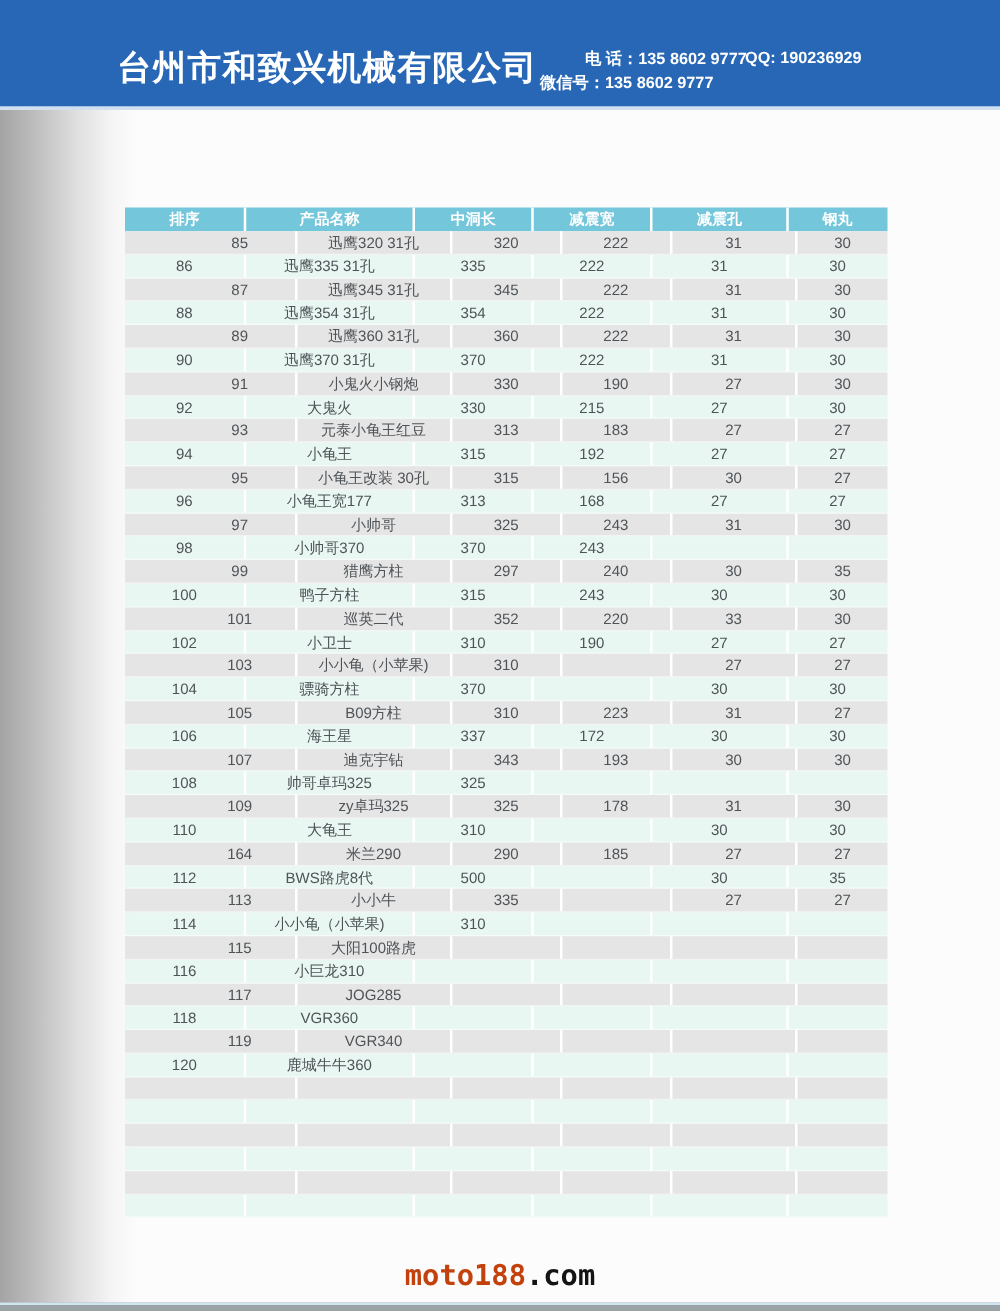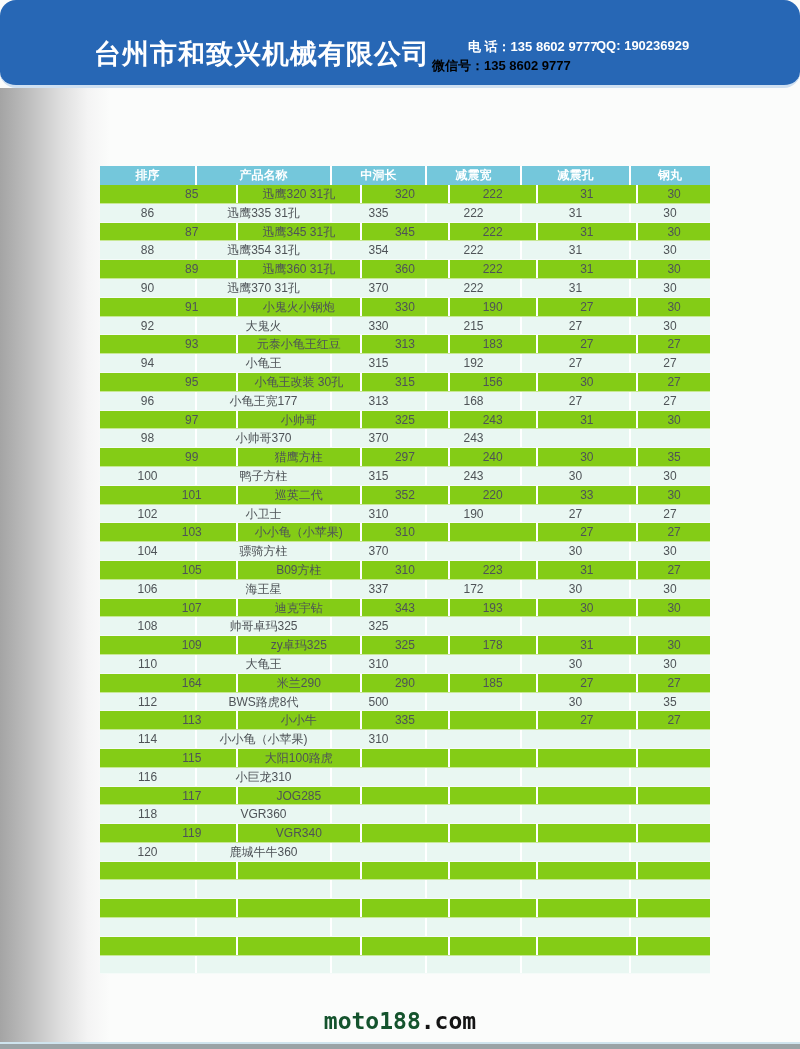--- a/index.html
+++ b/index.html
@@ -14,7 +14,6 @@
     background:#2767b5;
     border-bottom:3px solid #cfe0f1;
     box-sizing:content-box;
-    border-radius:16px;
   }
   .company{
     position:absolute;left:94px;top:36px;

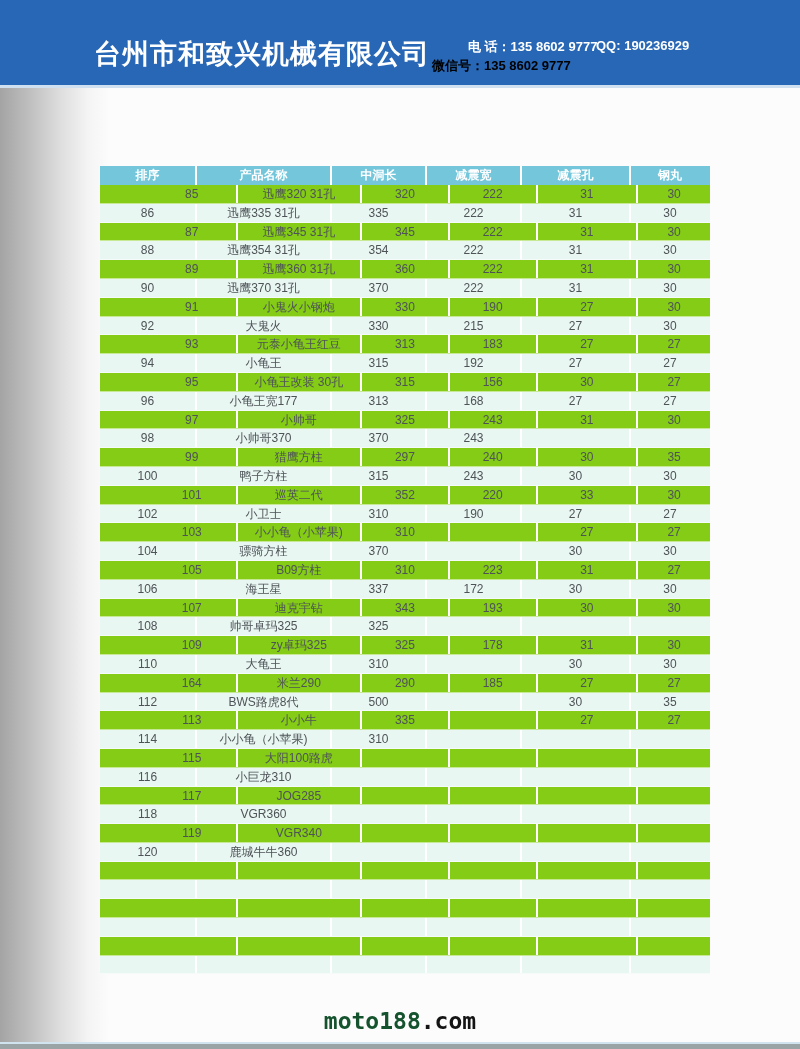--- a/index.html
+++ b/index.html
@@ -26,7 +26,7 @@
   }
   .contact-wechat{
     position:absolute;left:432px;top:57px;
-    color:#000000;font-size:13px;font-weight:bold;white-space:nowrap;
+    color:#ffffff;font-size:13px;font-weight:bold;white-space:nowrap;
   }
   .contact-qq{
     position:absolute;left:596px;top:38px;

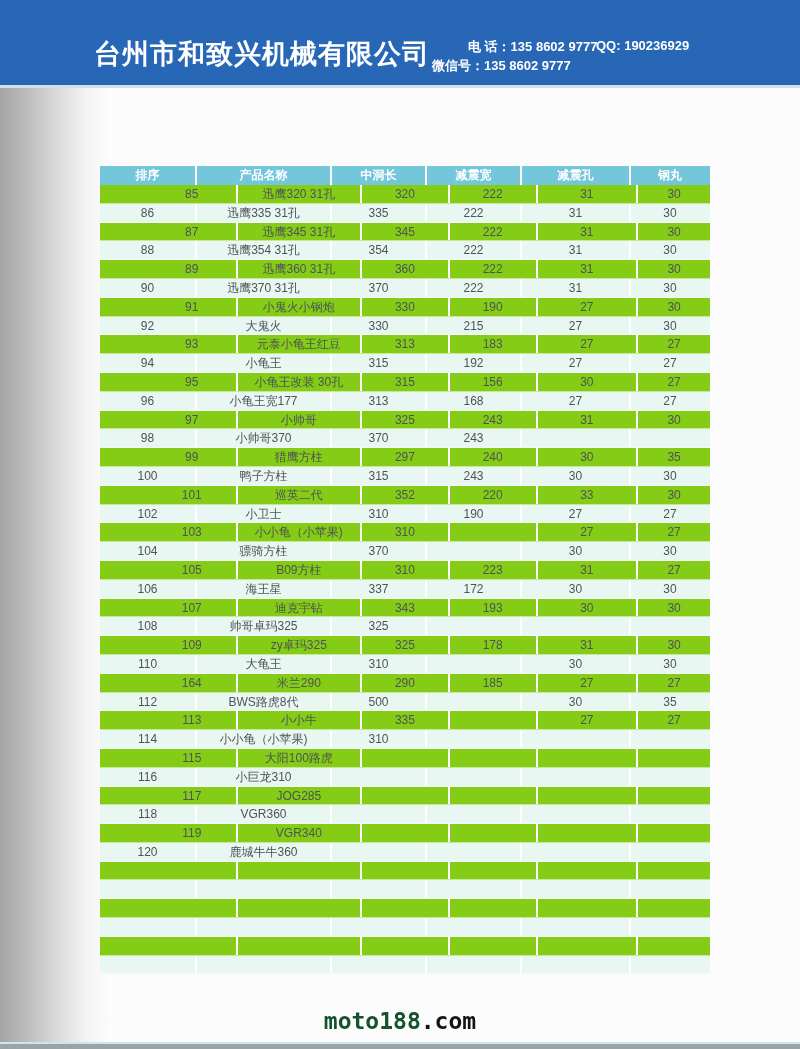--- a/index.html
+++ b/index.html
@@ -48,7 +48,7 @@
     color:#ffffff;font-weight:bold;font-size:12px;line-height:19px;
   }
   .trow{display:flex;height:18.8px;}
-  .trow.odd{background:#84cc16;padding-left:48px;}
+  .trow.odd{background:#e5e5e5;padding-left:48px;}
   .trow.even{background:#e9f7f2;}
   .tcell{
     box-sizing:border-box;text-align:center;

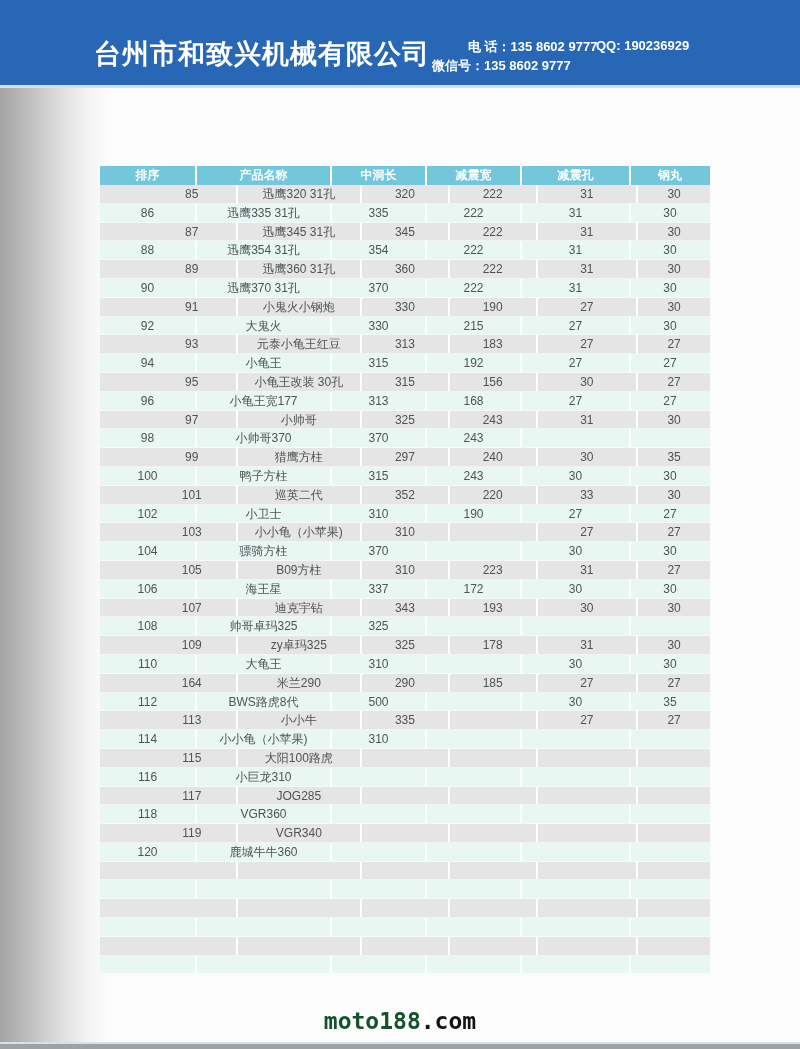--- a/index.html
+++ b/index.html
@@ -70,7 +70,7 @@
     font-family:"DejaVu Sans Mono","Liberation Mono",monospace;
     font-size:23px;font-weight:bold;letter-spacing:0px;
   }
-  .site-main{color:#14532d;margin-top:32px;}
+  .site-main{color:#c2410c;margin-top:32px;}
   .site-tld{color:#141414;}
   
   .bottom-strip{

